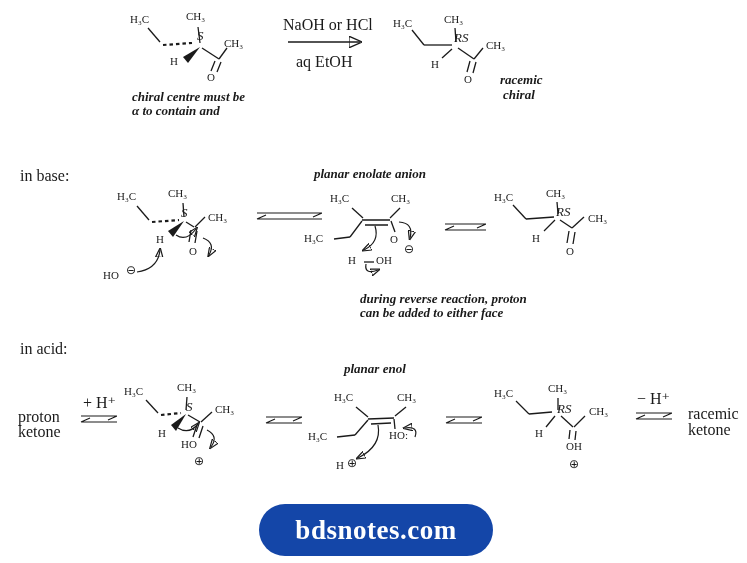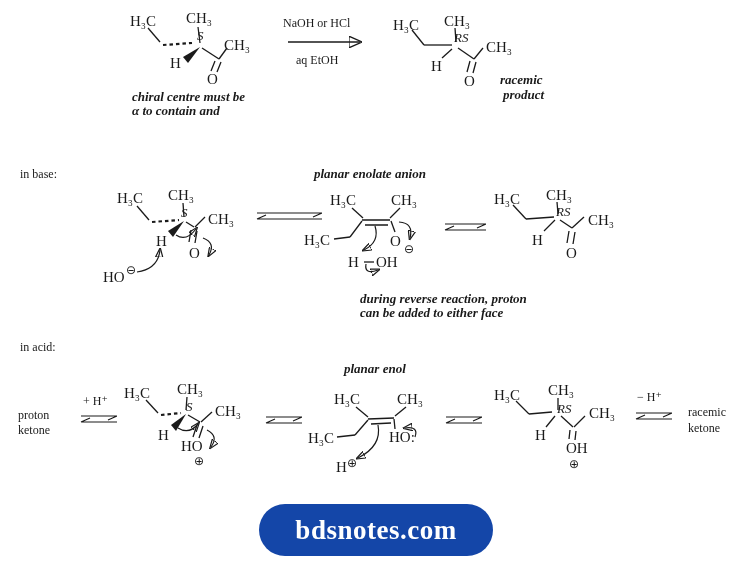--- a/index.html
+++ b/index.html
@@ -8,7 +8,7 @@
     font-family:"Liberation Serif","DejaVu Serif","DejaVu Sans",serif;color:#1a1a1a;
   }
   .lbl{position:absolute;line-height:1;white-space:nowrap;}
-  .atom{font-size:15px;}
+  .atom{font-size:11px;}
   .stereo{font-size:13px;font-style:italic;}
   .plain{font-size:12px;}
   .cap{font-size:13px;font-style:italic;font-weight:bold;}

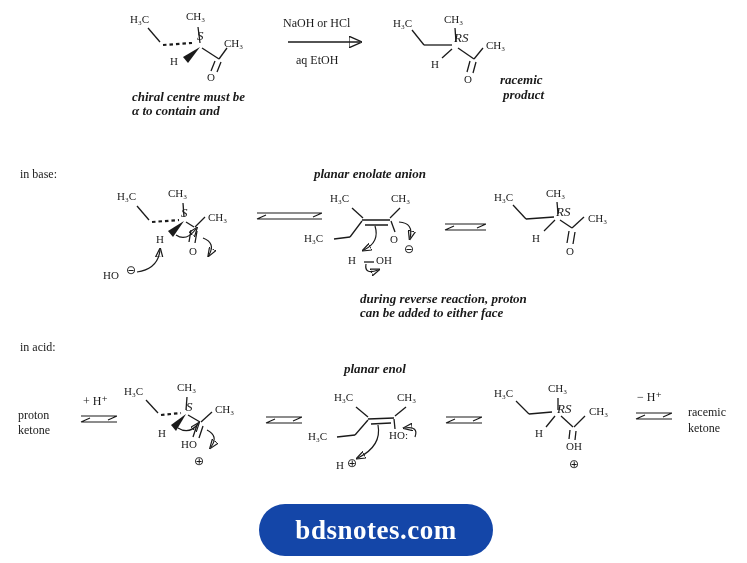--- a/index.html
+++ b/index.html
@@ -10,7 +10,7 @@
   .lbl{position:absolute;line-height:1;white-space:nowrap;}
   .atom{font-size:11px;}
   .stereo{font-size:13px;font-style:italic;}
-  .plain{font-size:12px;}
+  .plain{font-size:16px;}
   .cap{font-size:13px;font-style:italic;font-weight:bold;}
   .charge{font-size:12px;font-family:"DejaVu Sans","DejaVu Serif",sans-serif;}
   svg.bonds{position:absolute;left:0;top:0;}

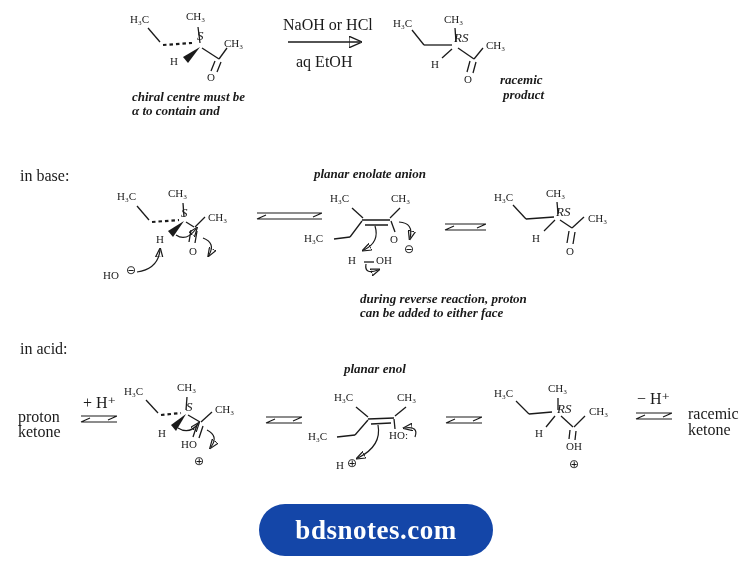--- a/index.html
+++ b/index.html
@@ -176,7 +176,7 @@
   <span class="lbl cap" style="left:132px;top:90px">chiral centre must be</span>
   <span class="lbl cap" style="left:132px;top:104px">α to contain and</span>
   <span class="lbl cap" style="left:500px;top:73px">racemic</span>
-  <span class="lbl cap" style="left:503px;top:88px">product</span>
+  <span class="lbl cap" style="left:503px;top:88px">chiral</span>
 
   <span class="lbl plain" style="left:20px;top:168px">in base:</span>
 

